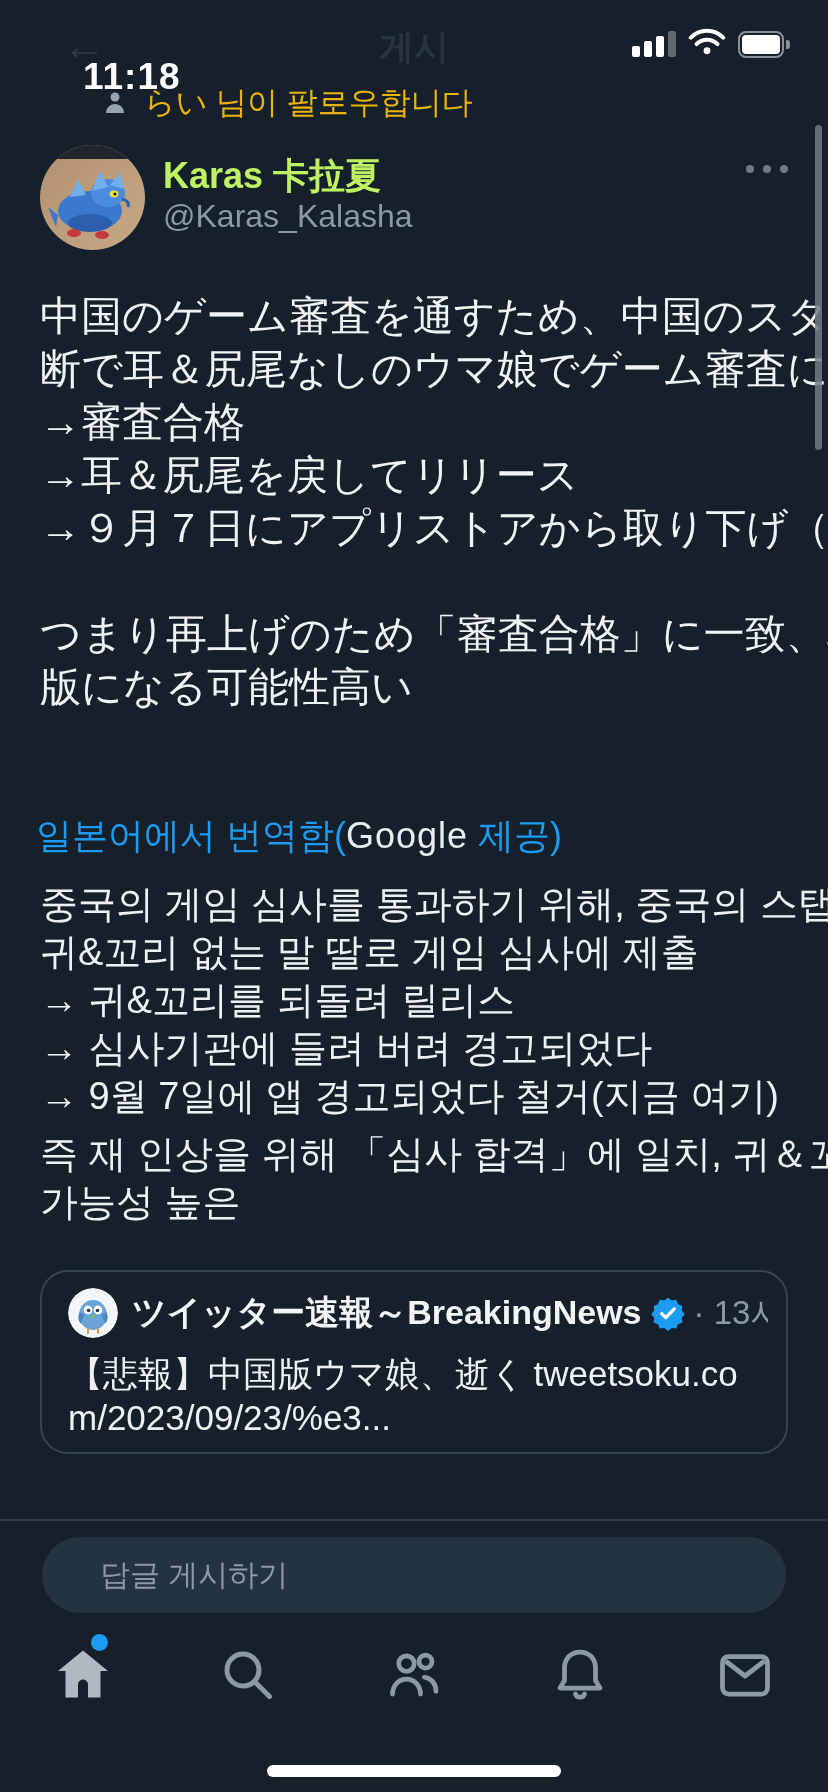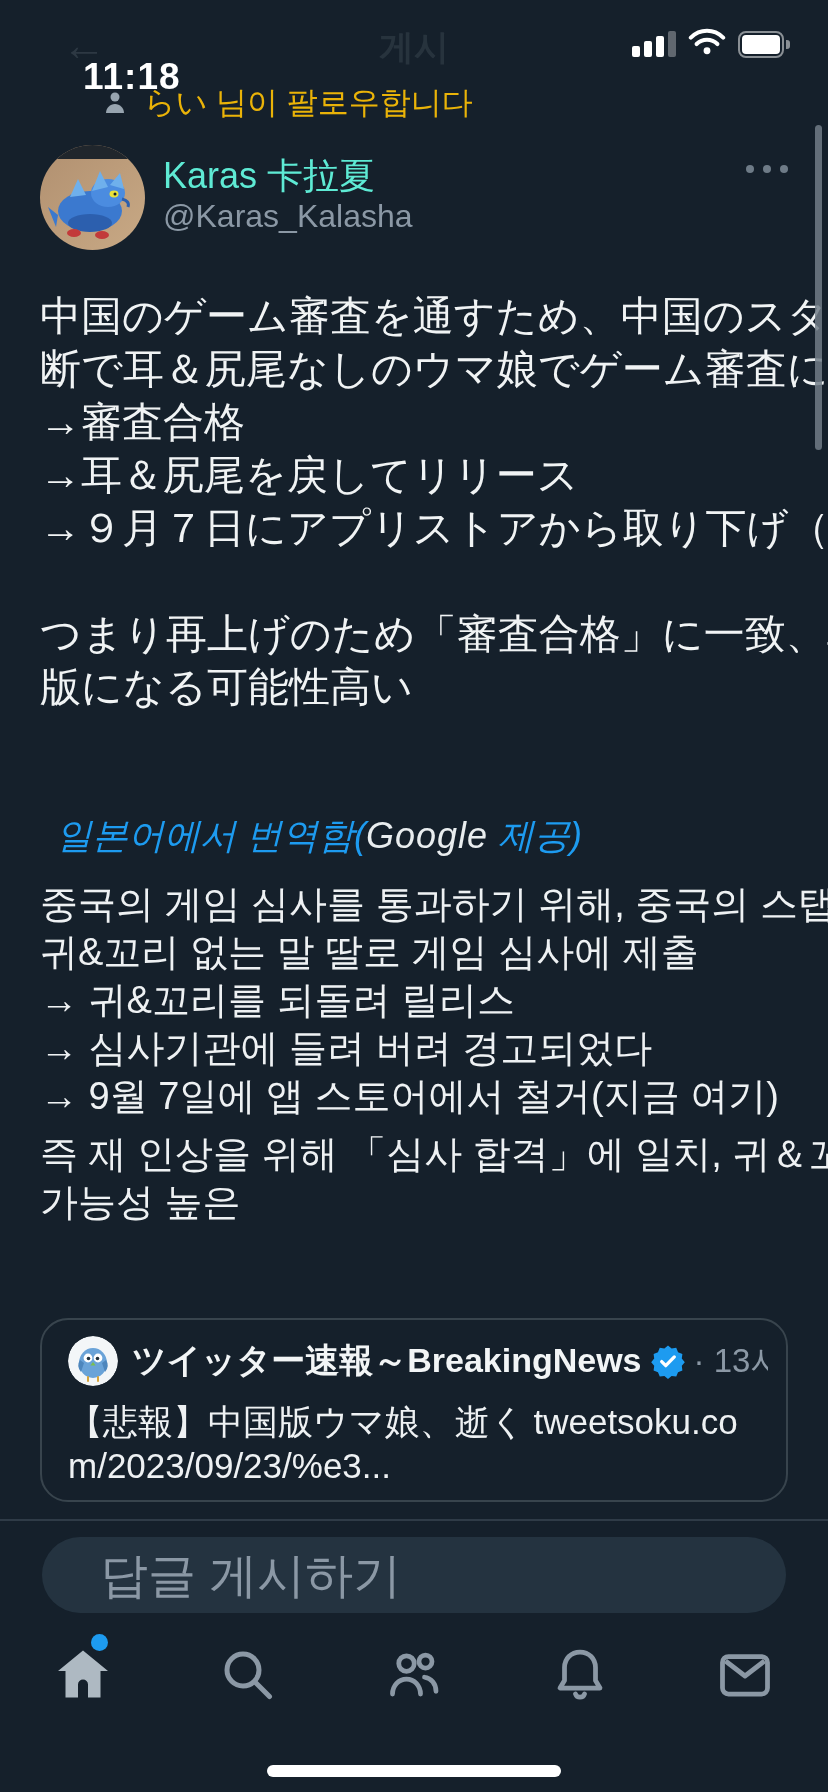--- a/index.html
+++ b/index.html
@@ -34,7 +34,7 @@
 
   
   .avatar{left:40px;top:145px;width:105px;height:105px;border-radius:50%;overflow:hidden;}
-  .author-name{left:163px;top:152px;font-size:36px;font-weight:normal;color:#5eead4;}
+  .author-name{left:163px;top:152px;font-size:36px;font-weight:bold;color:#bef264;}
   .author-handle{left:163px;top:198px;font-size:32px;color:#8b98a5;}
   .more-dots{right:40px;top:165px;display:flex;gap:9px;}
   .more-dots i{width:8px;height:8px;border-radius:50%;background:#6e7b87;display:block;}

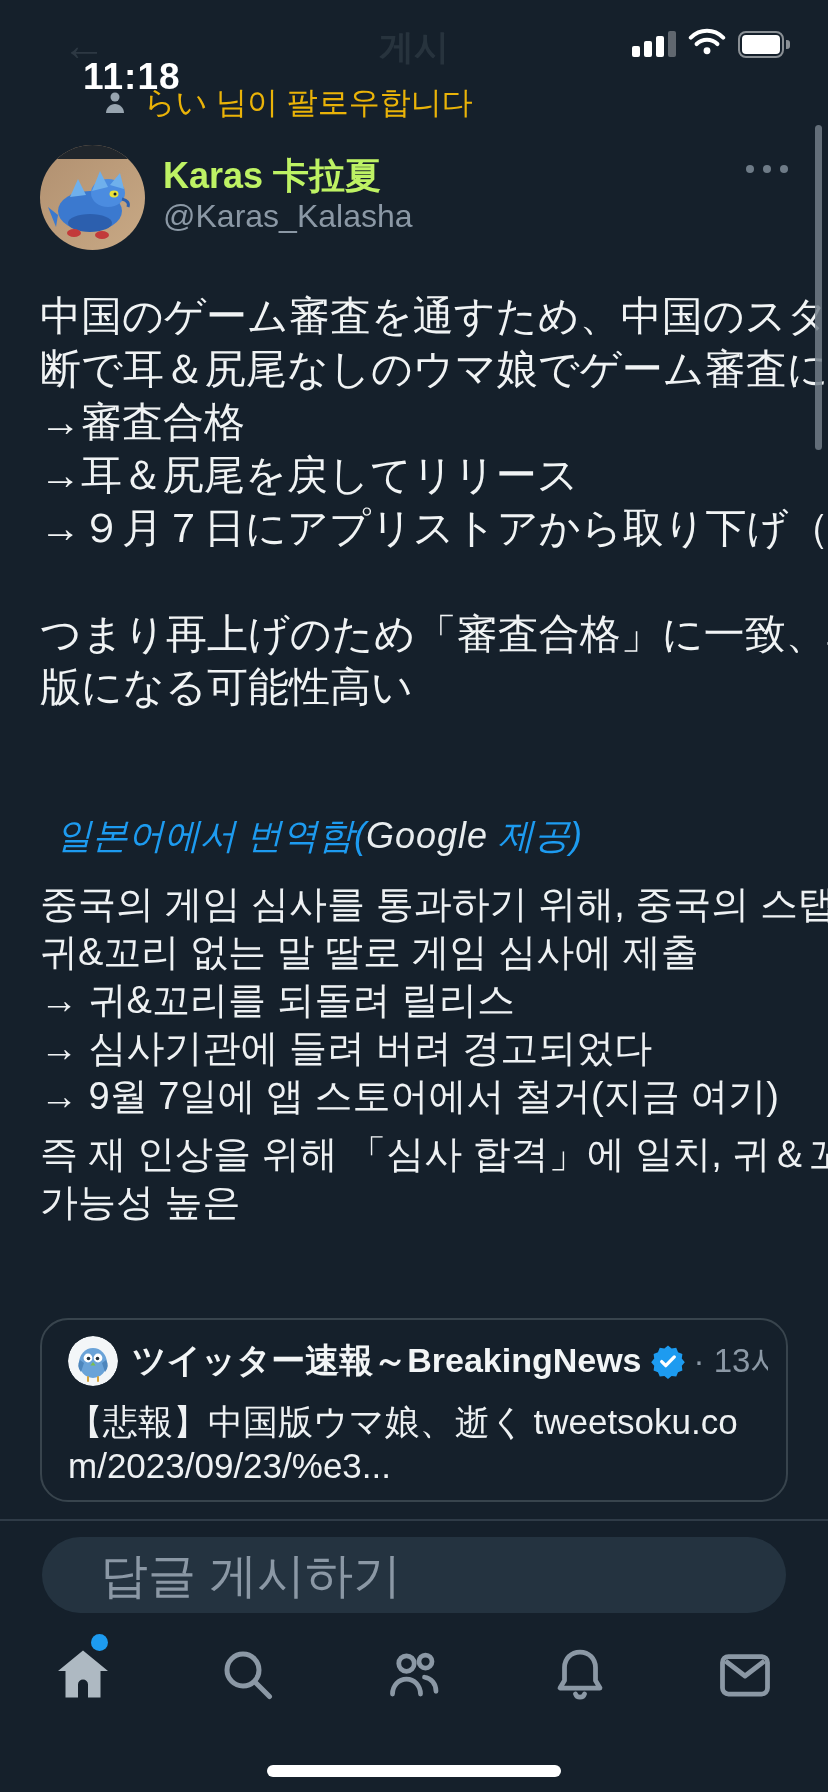--- a/index.html
+++ b/index.html
@@ -42,7 +42,7 @@
   
   .ja-block{left:40px;top:290px;width:760px;}
   .ja-line{height:53px;line-height:53px;font-size:41px;color:#f0f3f4;white-space:nowrap;}
-  .notice{left:56px;top:812px;width:760px;height:48px;line-height:48px;font-size:36px;white-space:nowrap;font-style:italic;}
+  .notice{left:36px;top:812px;width:760px;height:48px;line-height:48px;font-size:36px;white-space:nowrap;}
   .notice .blue{color:#1d9bf0;}
   .notice .brand{color:#e9edef;letter-spacing:1px;}
   .ko-block{left:40px;top:880px;width:760px;}

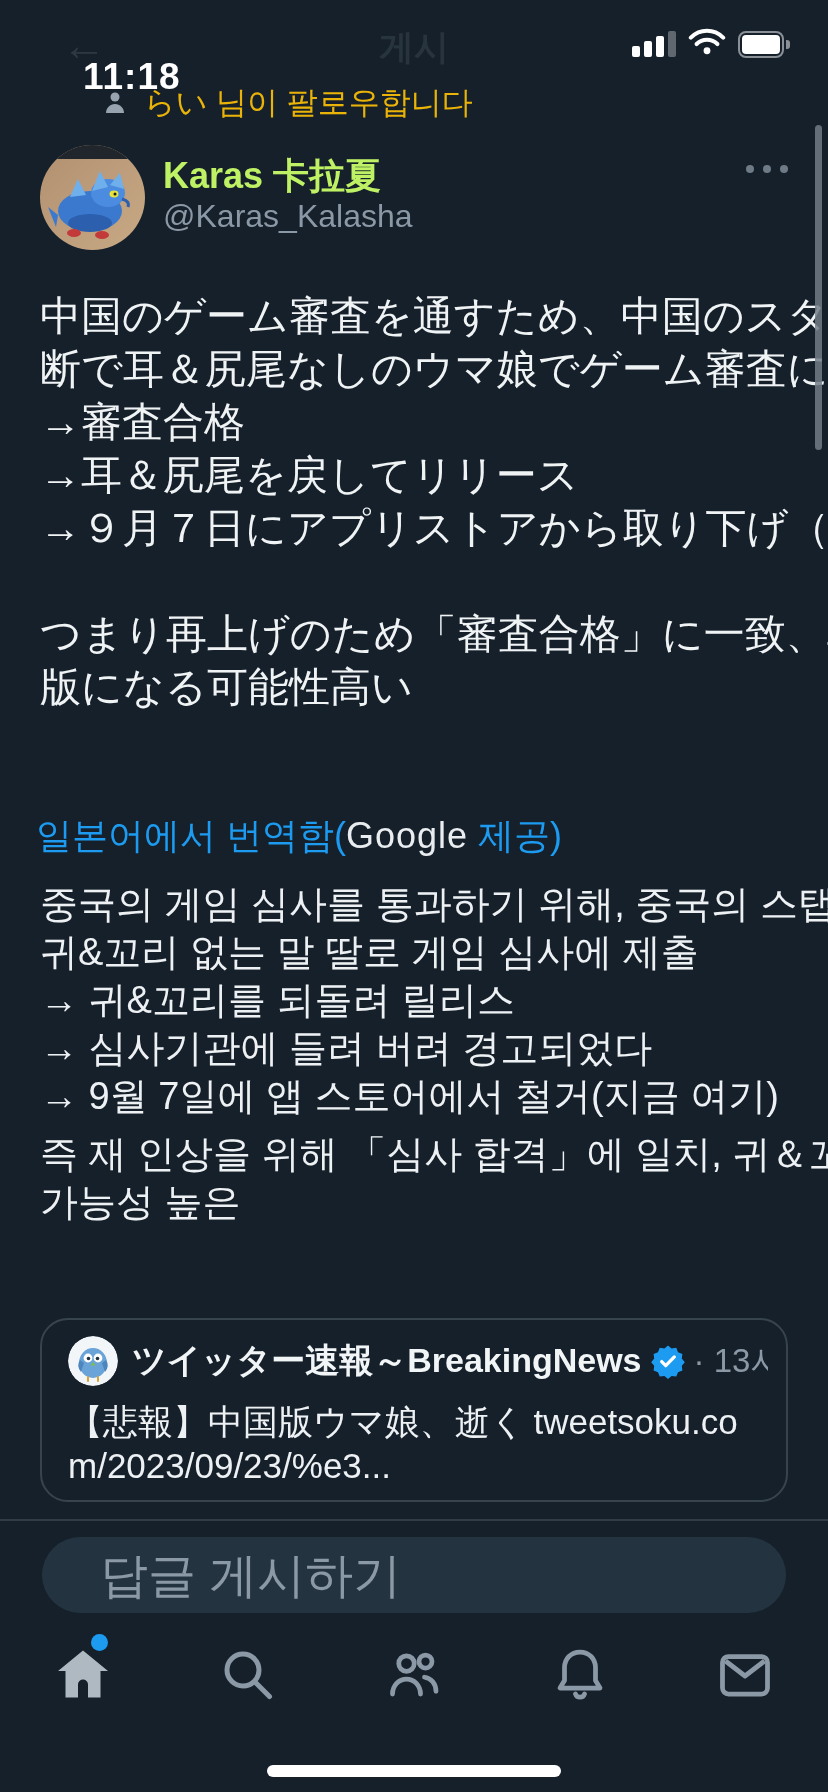--- a/index.html
+++ b/index.html
@@ -164,7 +164,7 @@
     <div class="ko-line">귀&amp;꼬리 없는 말 딸로 게임 심사에 제출</div>
     <div class="ko-line">→ 귀&amp;꼬리를 되돌려 릴리스</div>
     <div class="ko-line">→ 심사기관에 들려 버려 경고되었다</div>
-    <div class="ko-line">→ 9월 7일에 앱 스토어에서 철거(지금 여기)</div>
+    <div class="ko-line">→ 9월 7일에 앱 경고되었다 철거(지금 여기)</div>
     <div class="ko-line gap-top">즉 재 인상을 위해 「심사 합격」에 일치, 귀＆꼬리 없는 판이 될</div>
     <div class="ko-line">가능성 높은</div>
   </div>

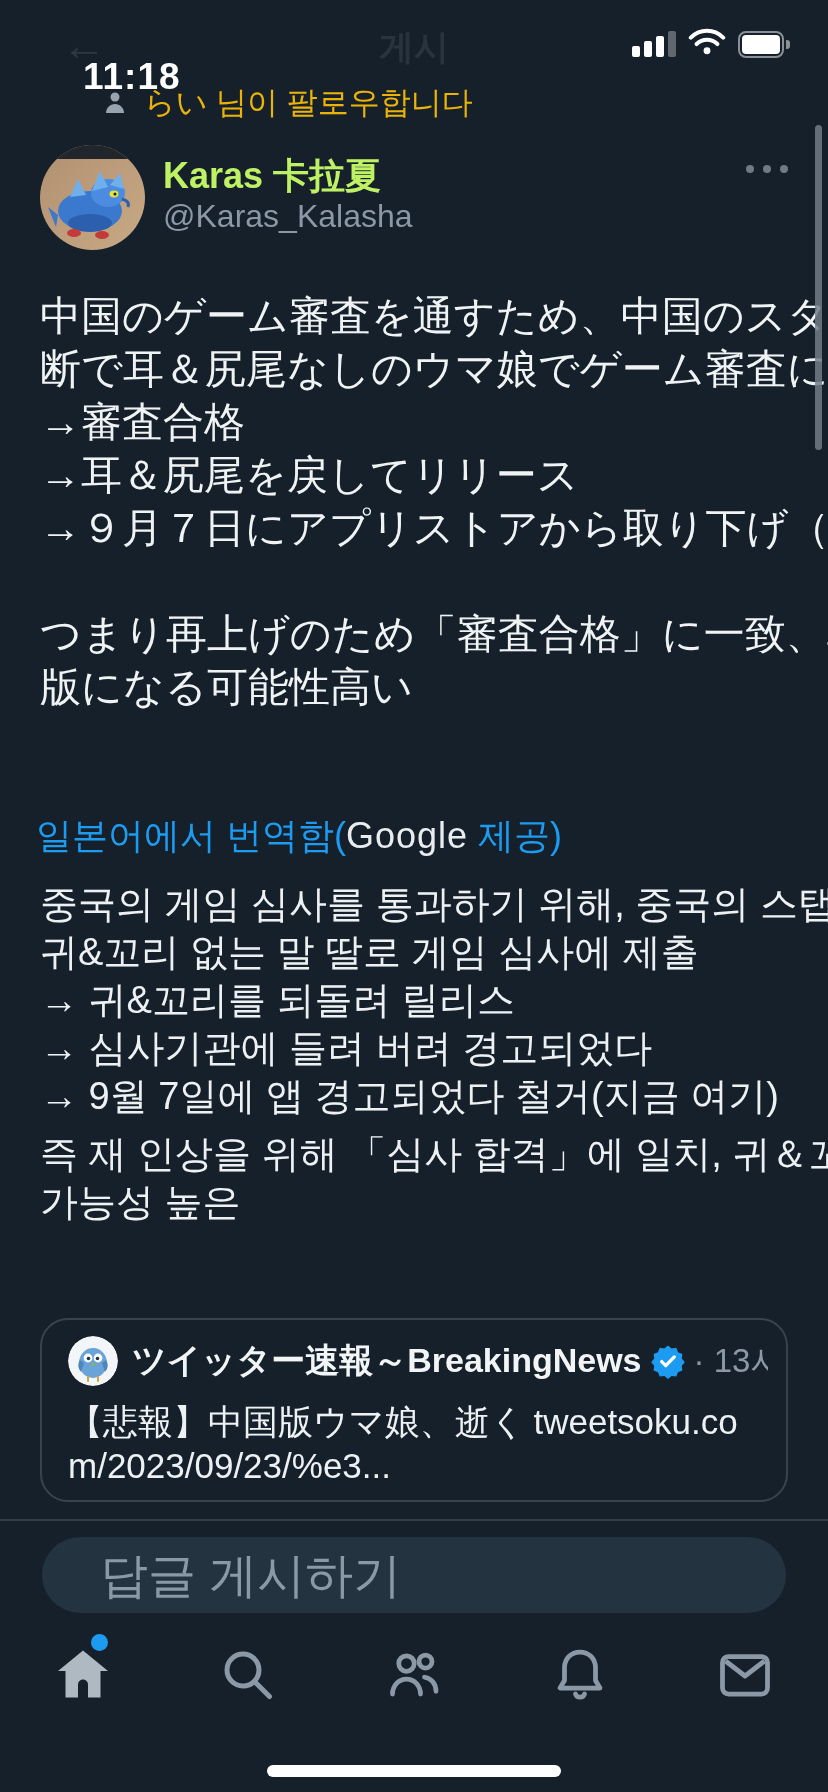--- a/index.html
+++ b/index.html
@@ -50,7 +50,7 @@
   .ko-line.gap-top{margin-top:10px;}
 
   
-  .quote-card{left:40px;top:1318px;width:748px;height:184px;border:2px solid #38444d;border-radius:28px;box-sizing:border-box;overflow:hidden;}
+  .quote-card{left:40px;top:1270px;width:748px;height:184px;border:2px solid #38444d;border-radius:28px;box-sizing:border-box;overflow:hidden;}
   .qc-row{position:absolute;left:26px;top:16px;display:flex;align-items:center;width:700px;overflow:hidden;}
   .qc-avatar{width:50px;height:50px;border-radius:50%;overflow:hidden;flex:0 0 auto;}
   .qc-name{margin-left:14px;font-size:34px;font-weight:bold;color:#f2f5f6;white-space:nowrap;}

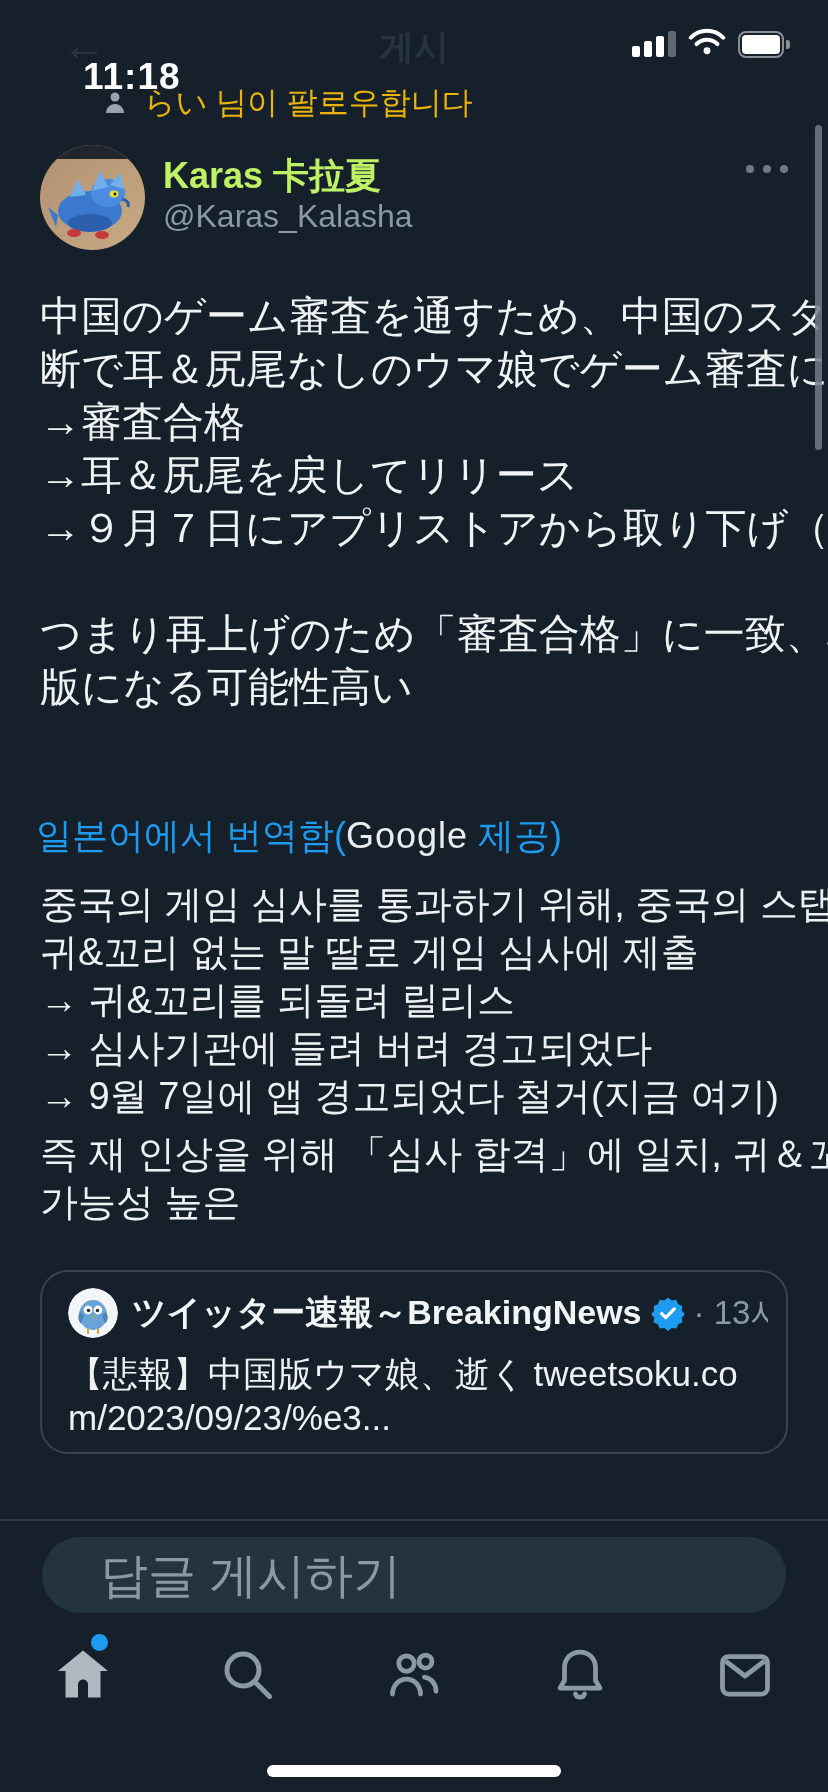--- a/index.html
+++ b/index.html
@@ -62,7 +62,7 @@
   
   .divider{left:0;top:1519px;width:828px;height:2px;background:#2f3b47;}
   .reply-input{left:42px;top:1537px;width:744px;height:76px;border-radius:38px;background:#243340;border:none;outline:none;
-    box-sizing:border-box;padding:0 30px 0 58px;font-size:48px;color:#e9edef;font-family:"Liberation Sans",sans-serif;}
+    box-sizing:border-box;padding:0 30px 0 58px;font-size:30px;color:#e9edef;font-family:"Liberation Sans",sans-serif;}
   .reply-input::placeholder{color:#8b98a5;opacity:1;}
 
   

